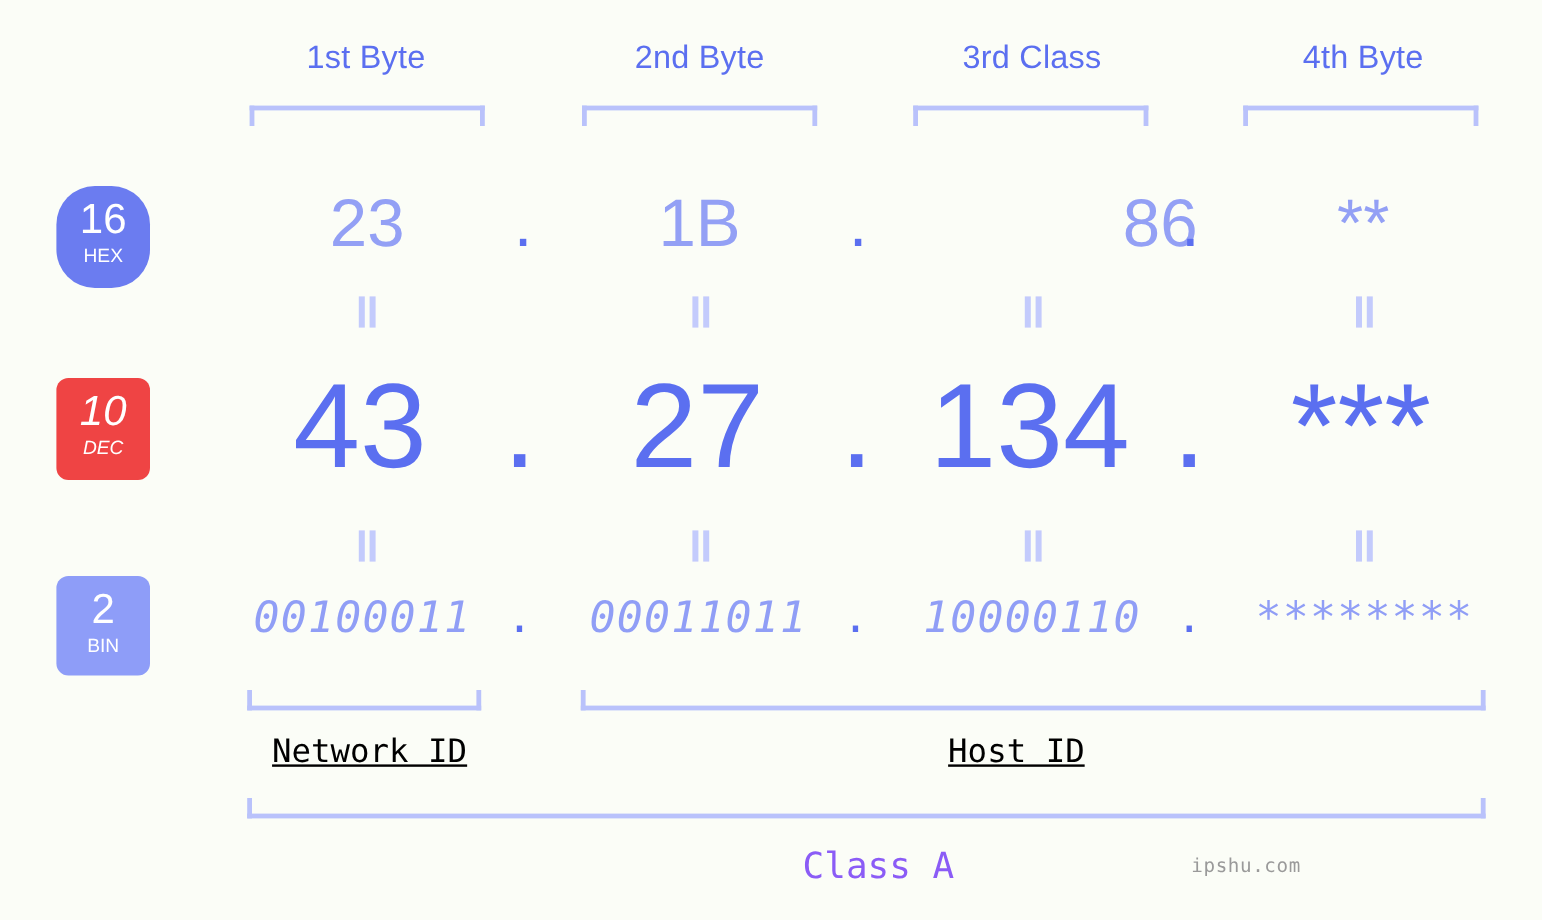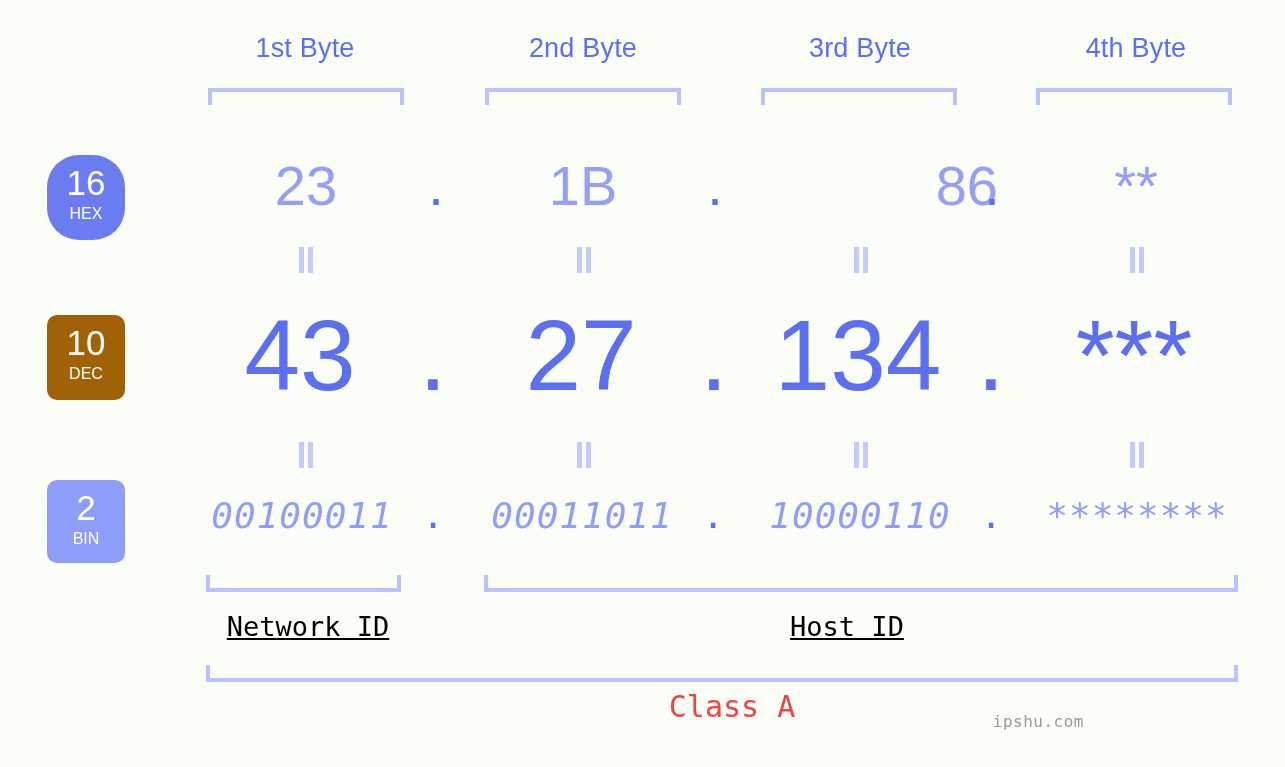--- a/index.html
+++ b/index.html
@@ -194,7 +194,7 @@
   <div>
     <div class="byte-label" style="left:205px;width:200px;">1st Byte</div>
     <div class="byte-label" style="left:483px;width:200px;">2nd Byte</div>
-    <div class="byte-label" style="left:760px;width:200px;">3rd Byte</div>
+    <div class="byte-label" style="left:760px;width:200px;">3rd Class</div>
     <div class="byte-label" style="left:1036px;width:200px;">4th Byte</div>
 
     <div class="bracket-down" style="left:208px;width:196px;"></div>

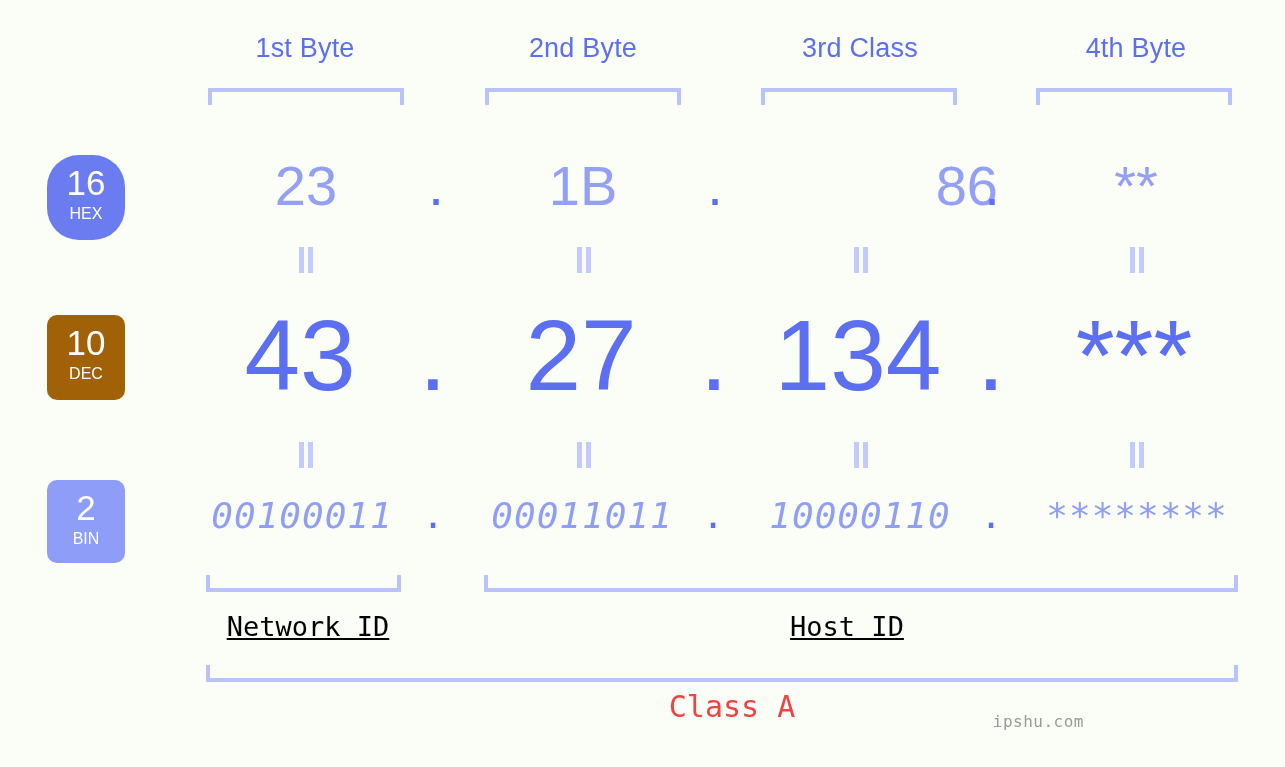--- a/index.html
+++ b/index.html
@@ -226,7 +226,7 @@
   </div>
 
   <div class="row-dec">
-    <div class="badge" id="badge-dec" style="background: #a16207;">
+    <div class="badge" id="badge-dec" style="background: #ef4444; font-style: italic;">
       <span class="num">10</span>
       <span class="sys">DEC</span>
     </div>

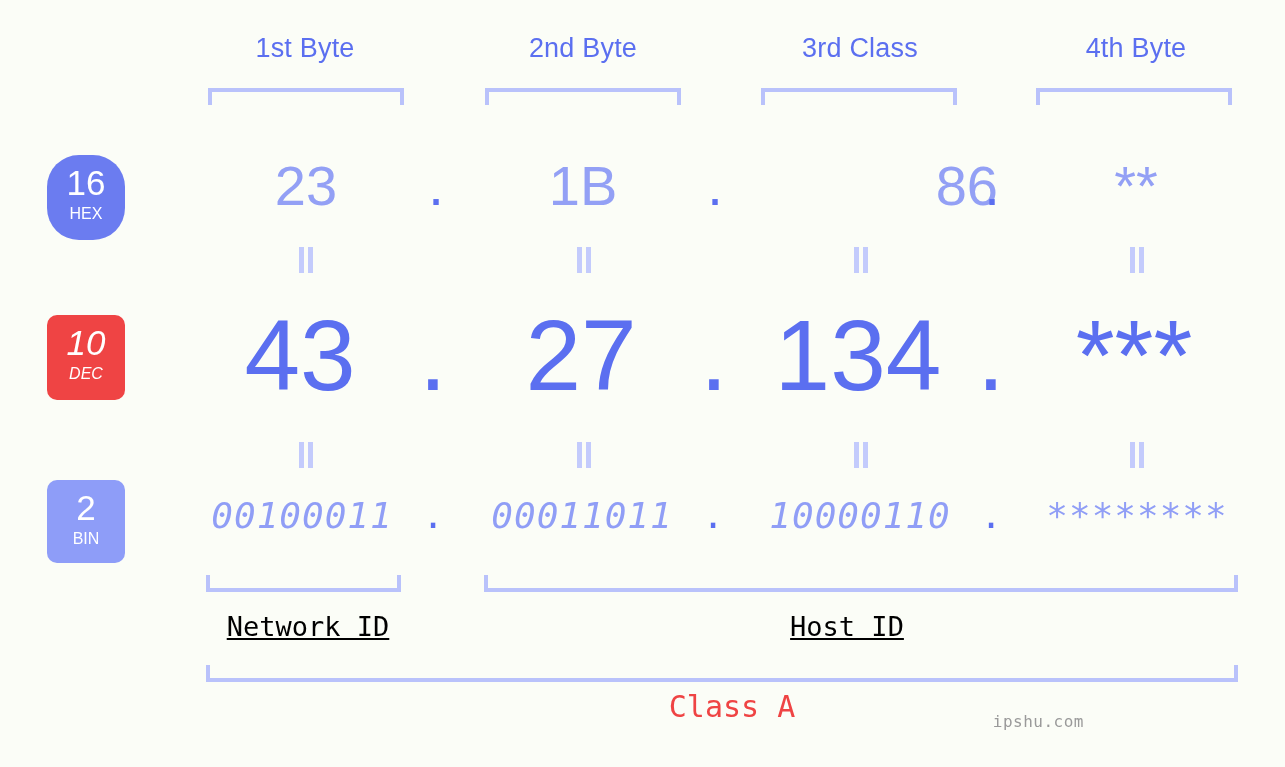--- a/index.html
+++ b/index.html
@@ -167,11 +167,11 @@
   }
   .class-label {
     position: absolute;
-    top: 688px;
+    top: 704px;
     text-align: center;
     font-size: 30px;
     line-height: 38px;
-    color: #ef4444;
+    color: #8b5cf6;
     font-family: "DejaVu Sans Mono", monospace;
     white-space: nowrap;
   }

